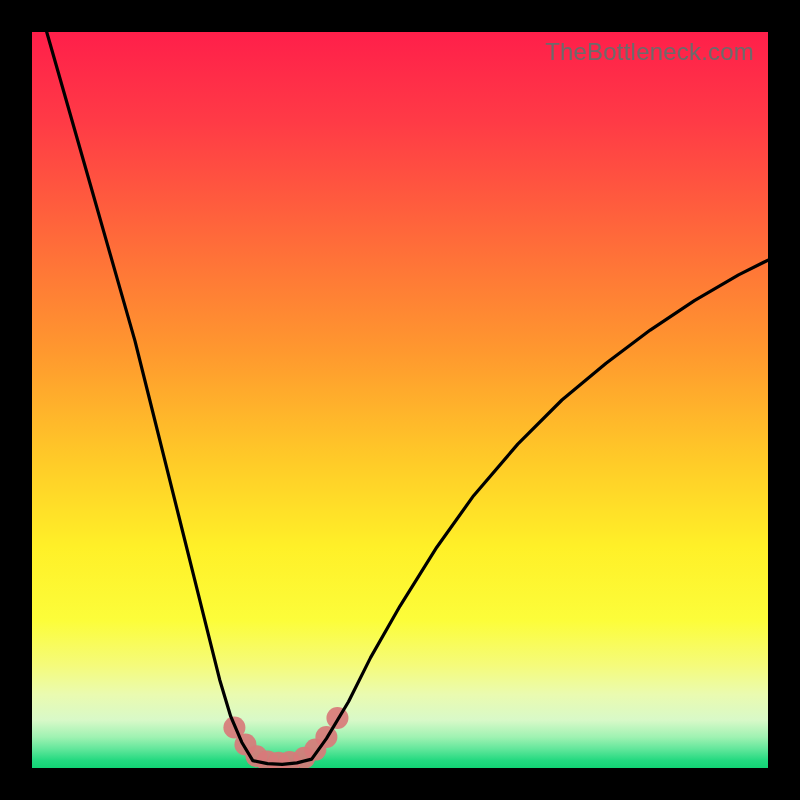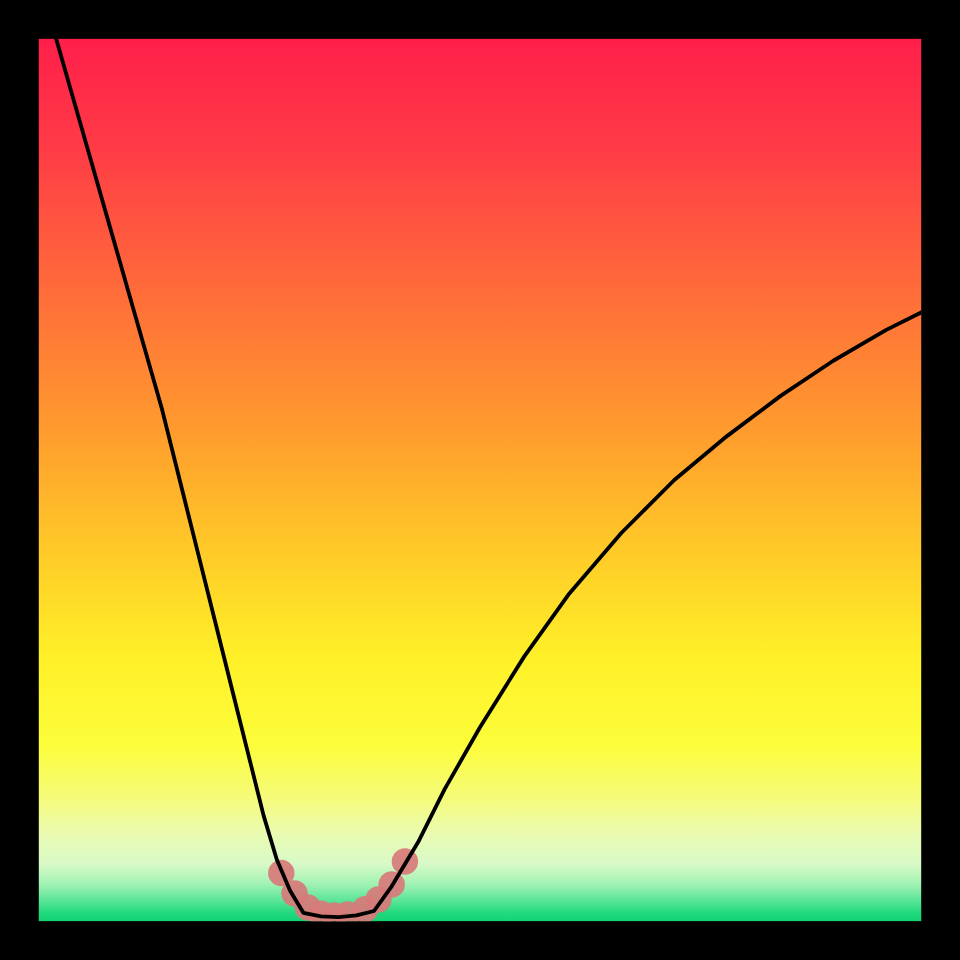--- a/index.html
+++ b/index.html
@@ -81,6 +81,7 @@
     <rect x="0" y="0" width="736" height="736" fill="url(#bg-grad)"></rect>
   </svg>
 
+  <div class="watermark">TheBottleneck.com</div>
 
   <svg class="curves" viewBox="0 0 736 736" preserveAspectRatio="none">
     <g id="marker-layer">

